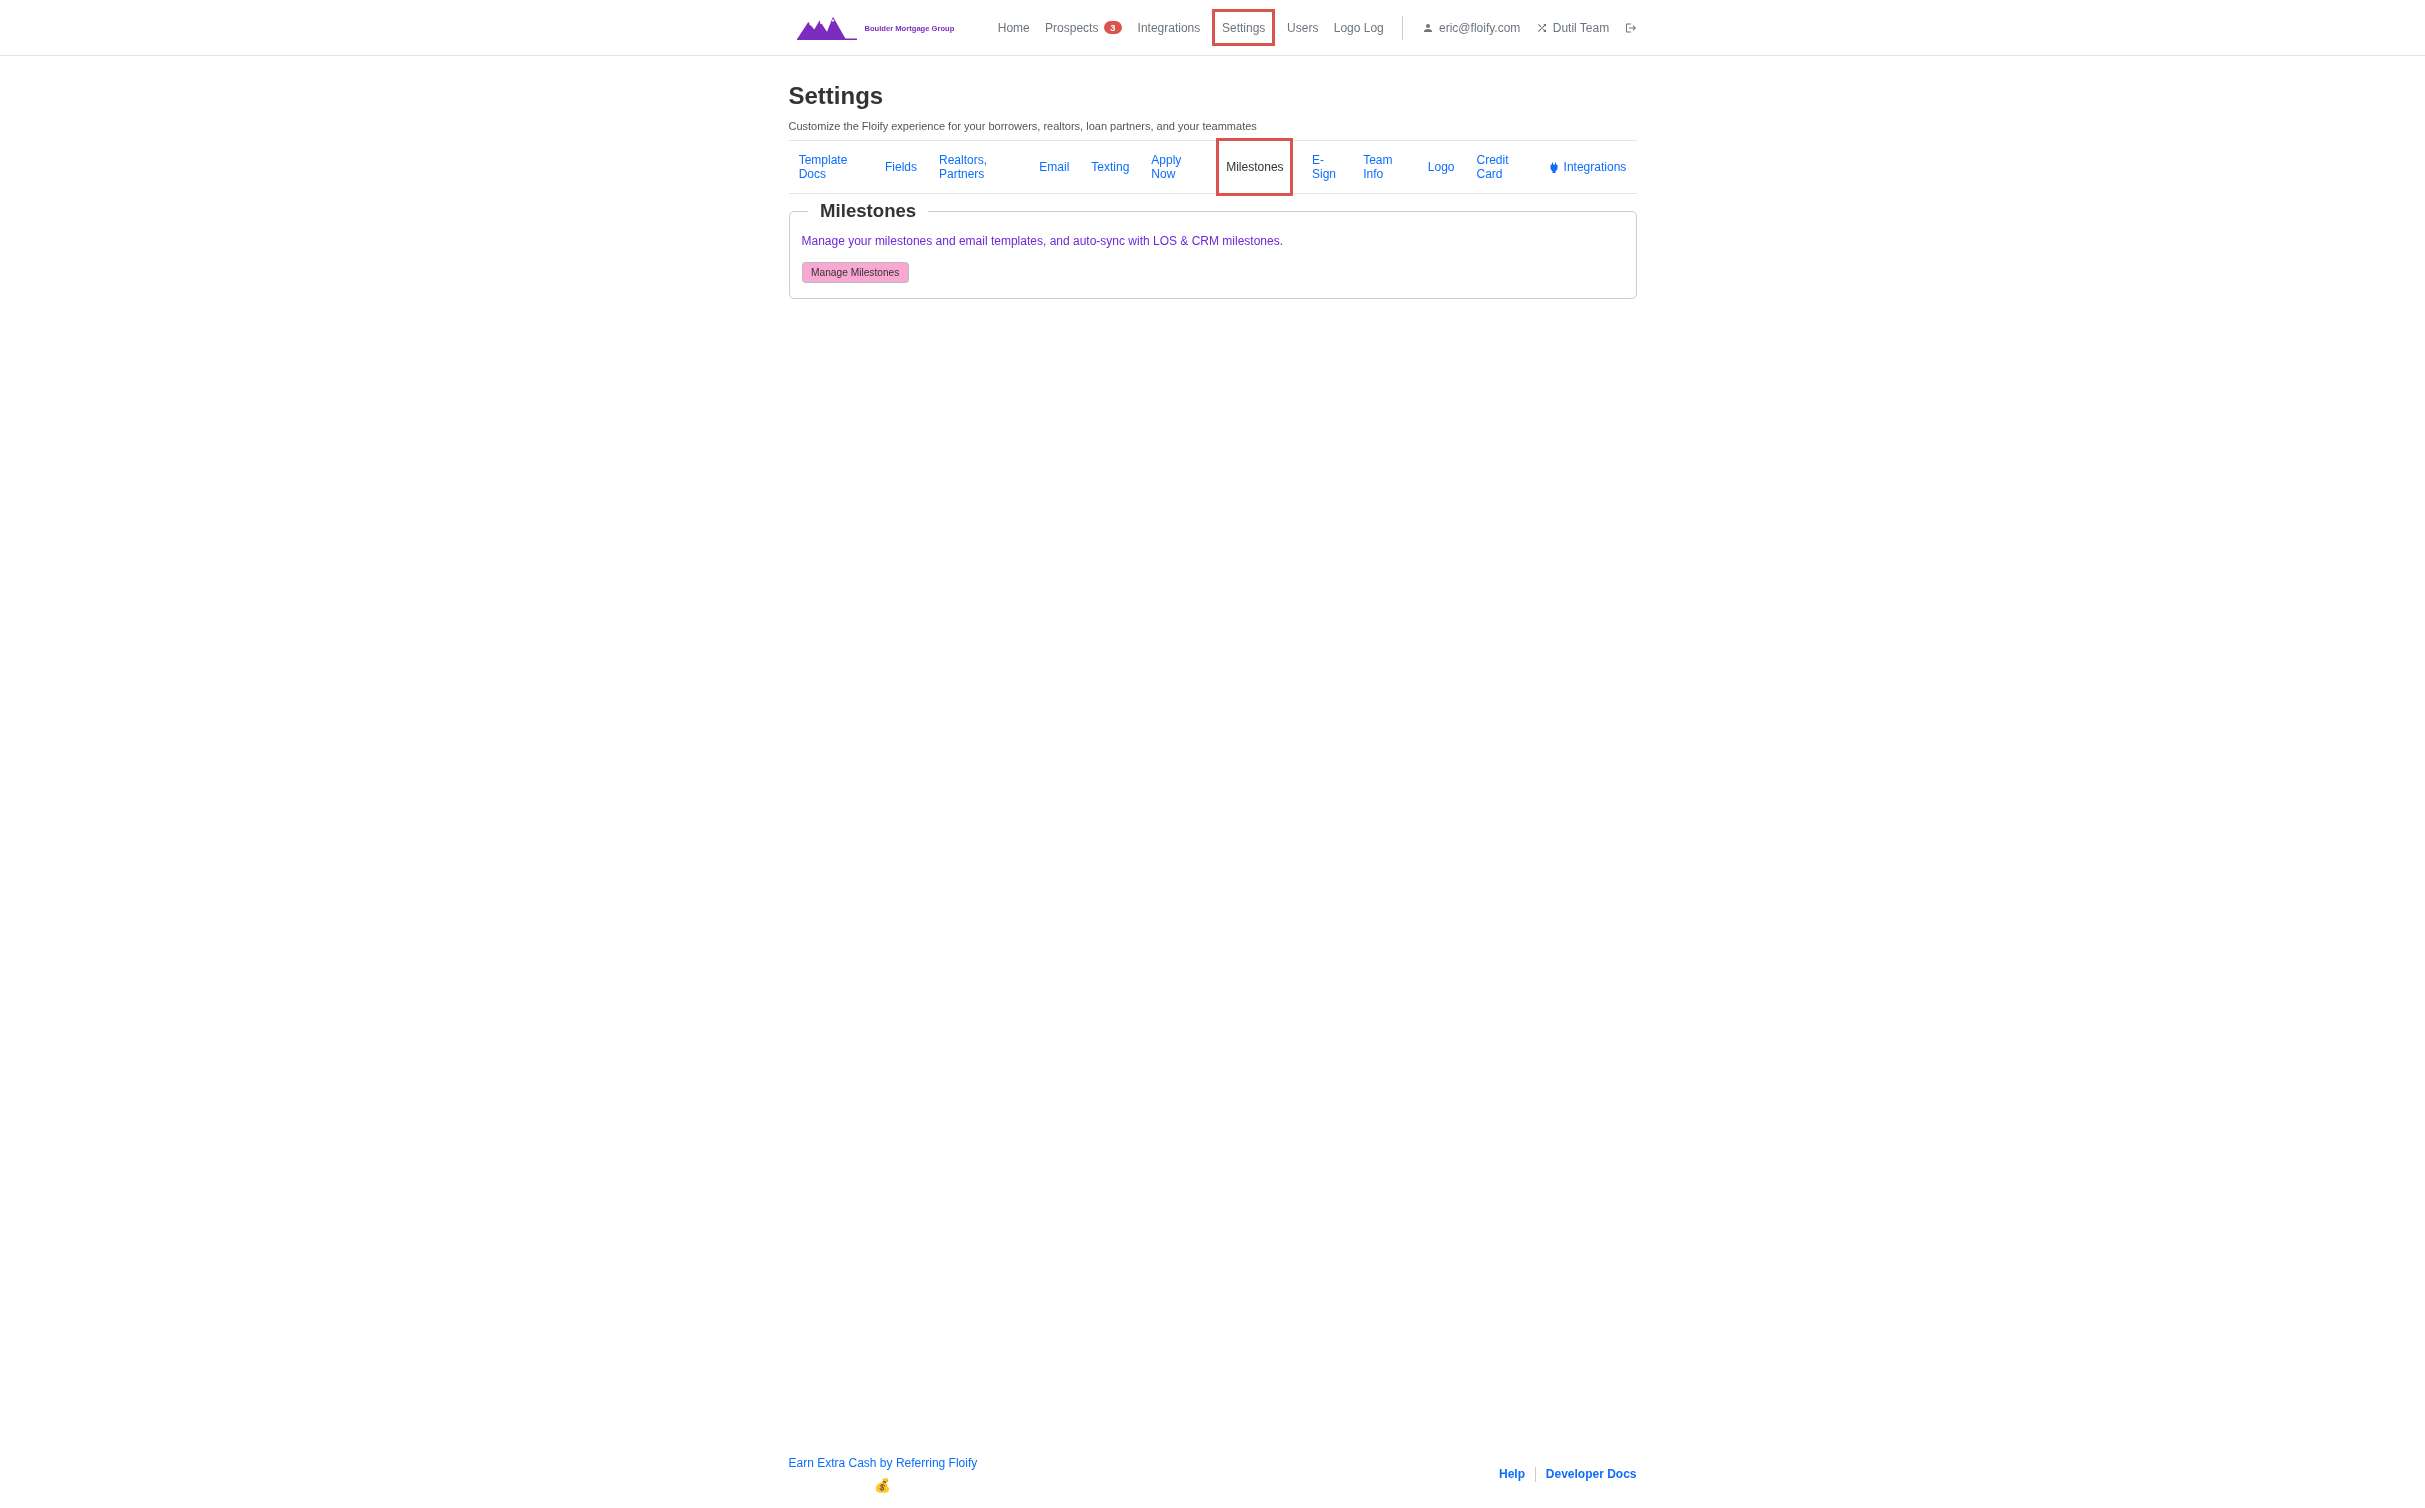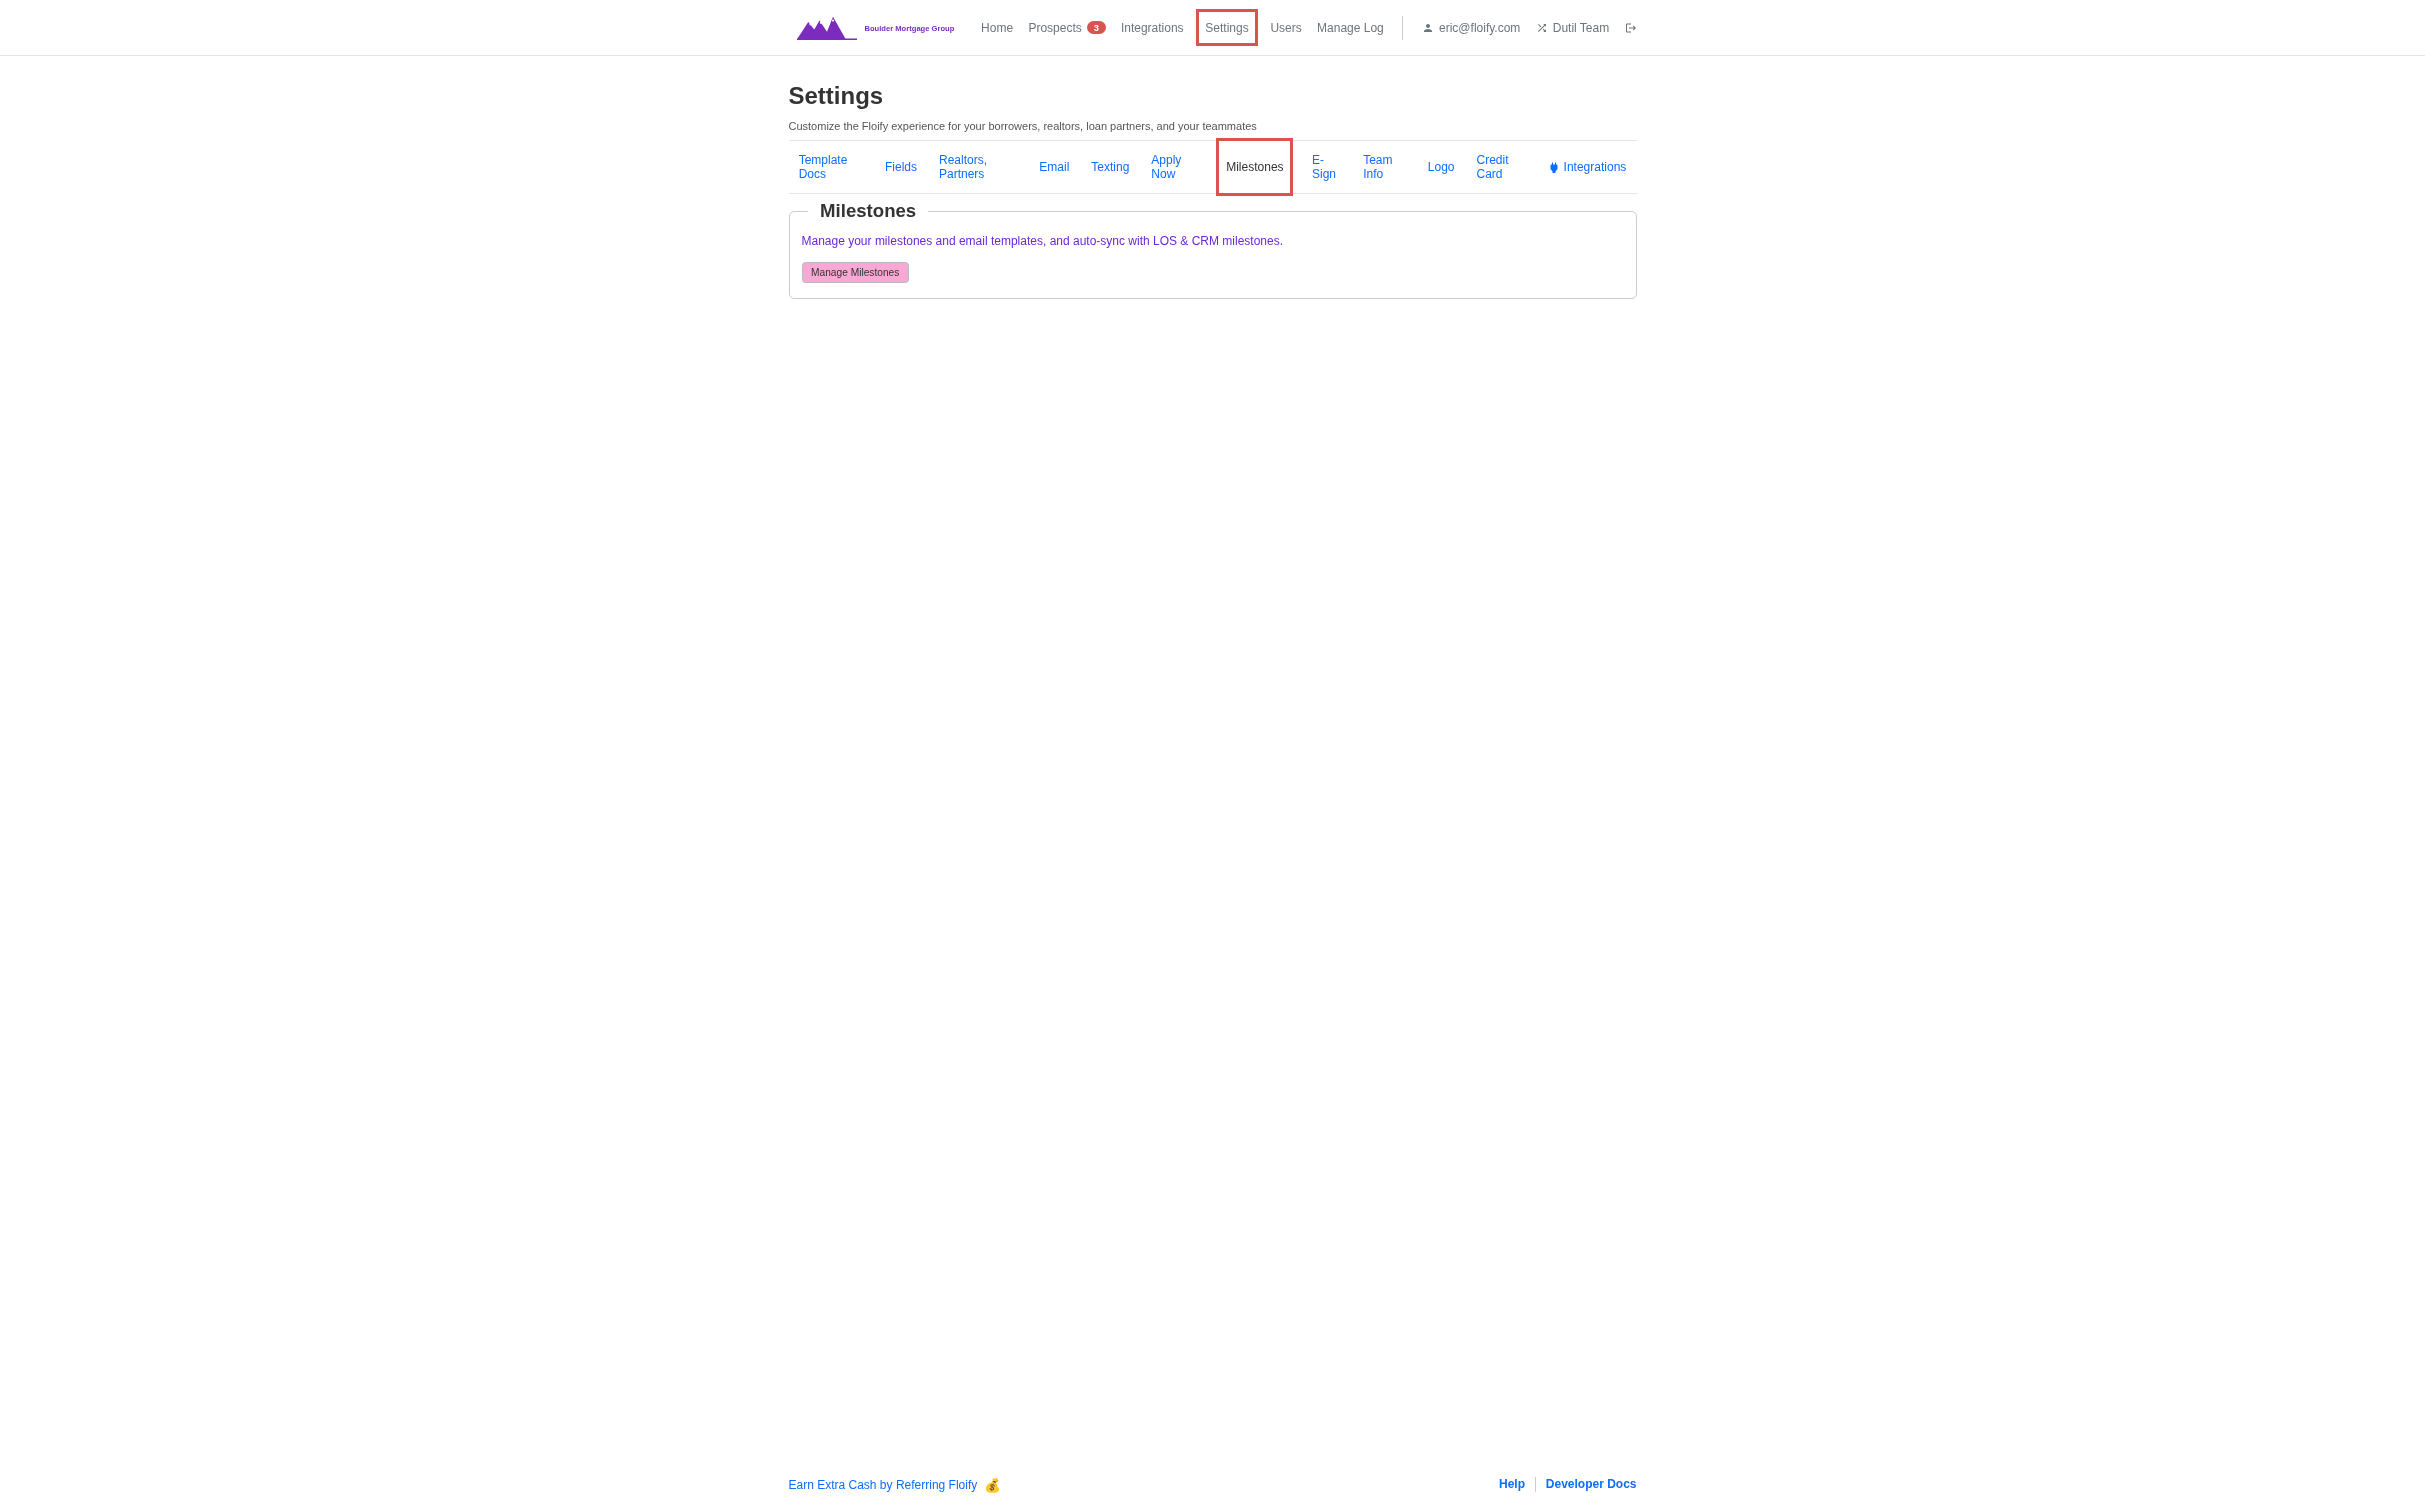--- a/index.html
+++ b/index.html
@@ -259,7 +259,7 @@
       <a class="nav-link">Integrations</a>
       <a class="nav-link highlighted">Settings</a>
       <a class="nav-link">Users</a>
-      <a class="nav-link">Manage Log</a>
+      <a class="nav-link">Logo Log</a>
       <div class="nav-divider"></div>
       <a class="nav-link">
         <span class="nav-icon user-icon">

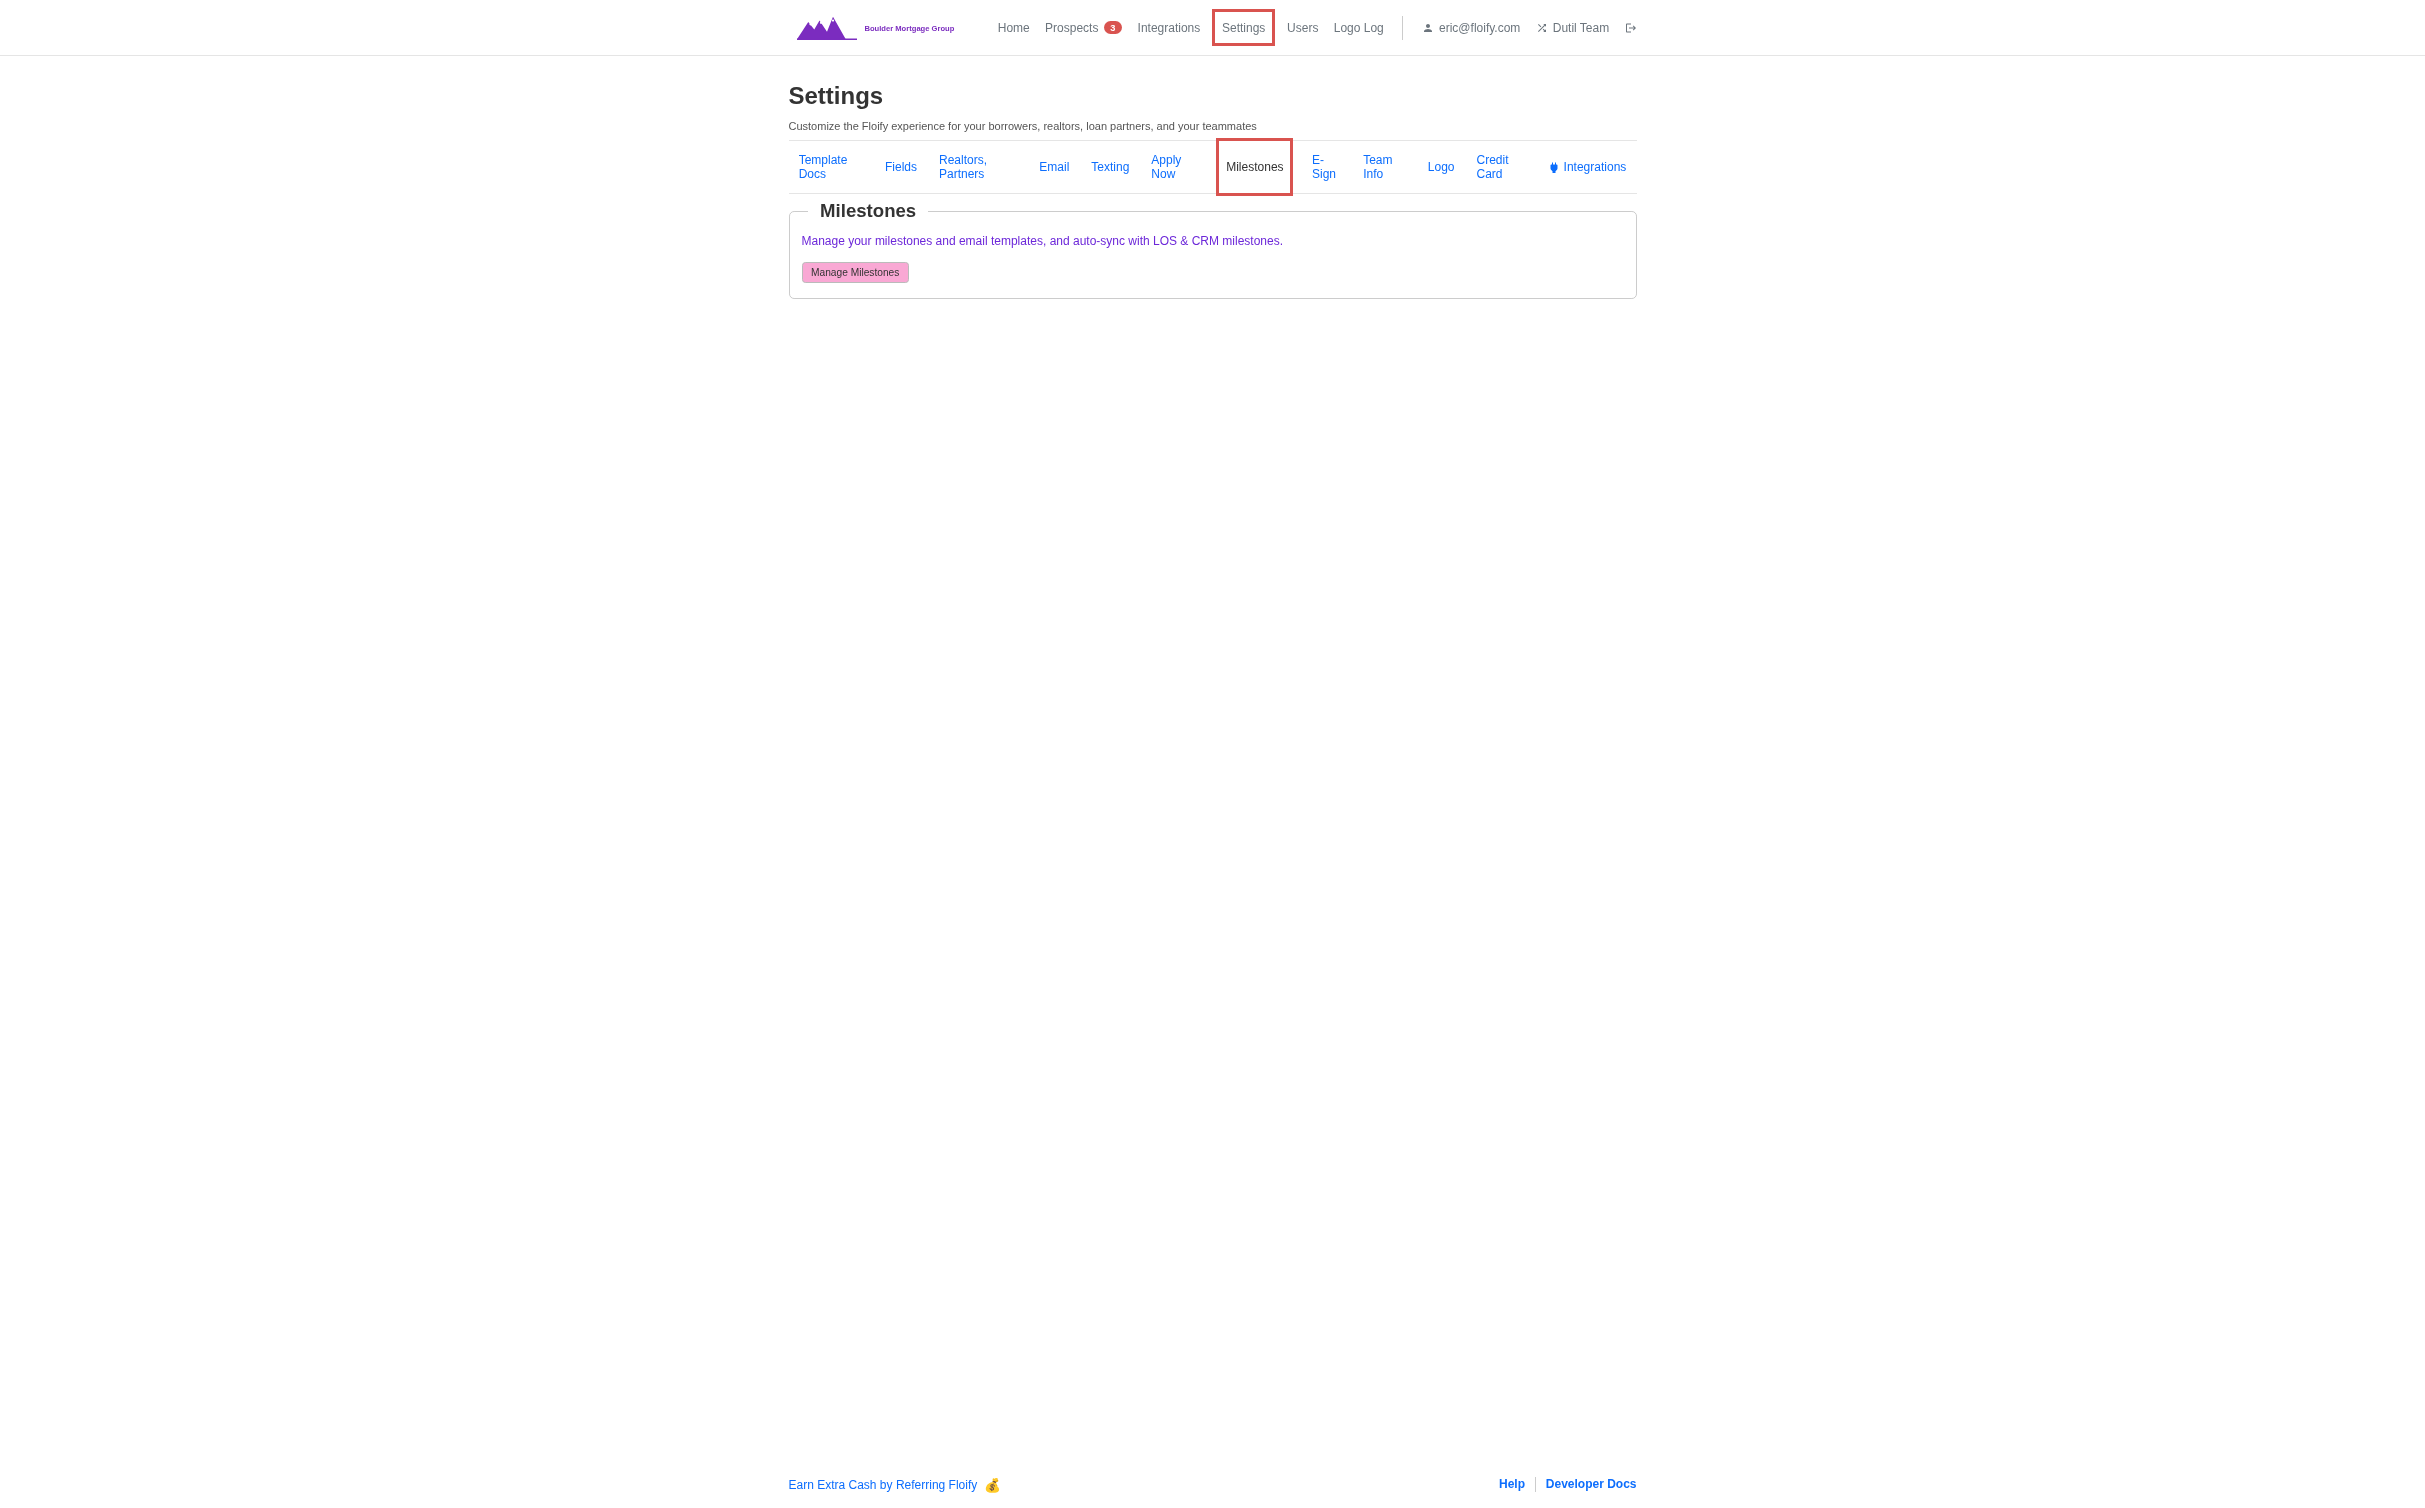--- a/index.html
+++ b/index.html
@@ -199,6 +199,7 @@
       display: flex;
       align-items: center;
       gap: 6.8px;
+      flex-direction: column;
     }
     
     .footer-link {

